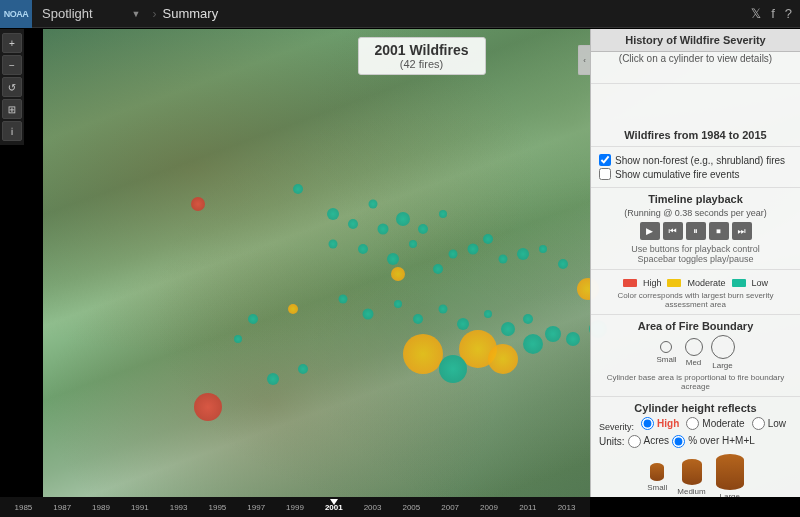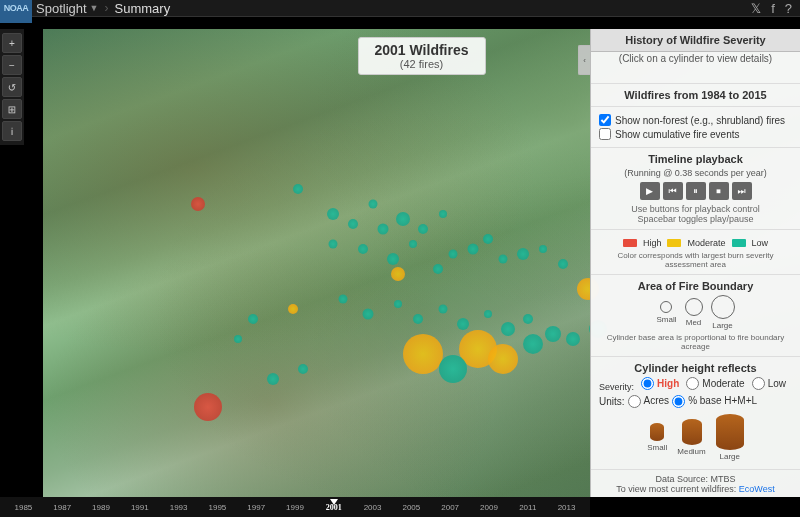--- a/index.html
+++ b/index.html
@@ -7,7 +7,7 @@
 
     
     #topbar {
-      position: absolute; top: 0; left: 0; right: 0; height: 17px;
+      position: absolute; top: 0; left: 0; right: 0; height: 28px;
       background: #1a1a1a; display: flex; align-items: center; z-index: 100;
       border-bottom: 1px solid #333;
     }

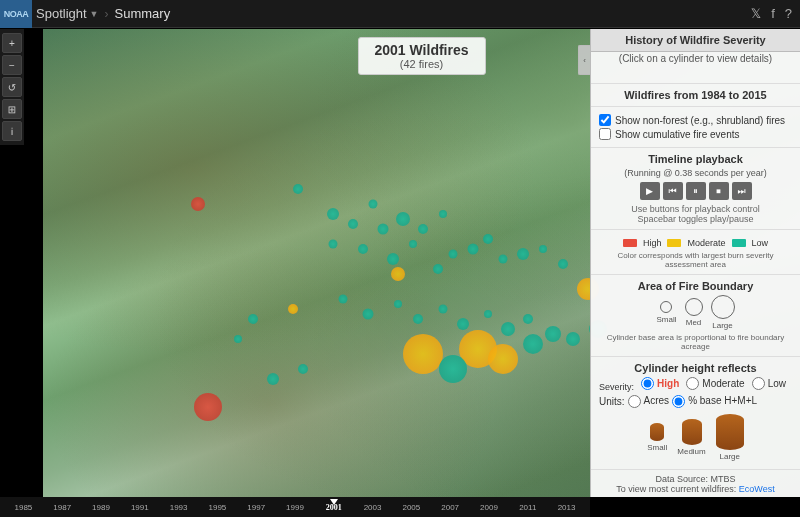--- a/index.html
+++ b/index.html
@@ -16,8 +16,9 @@
       font-size: 9px; color: #aed6f1; font-weight: bold; letter-spacing: -0.5px; flex-shrink: 0;
     }
     #spotlight-btn {
-      display: flex; align-items: center; color: #ccc; padding: 0 4px; cursor: pointer; height: 100%;
+      display: flex; align-items: center; color: #ccc; padding: 0 10px; cursor: pointer; height: 100%;
       font-size: 13px;
+      gap: 36px;
     }
     .top-sep { color: #555; margin: 0 2px; }
     #summary-label { color: #ddd; font-size: 13px; padding: 0 4px; }

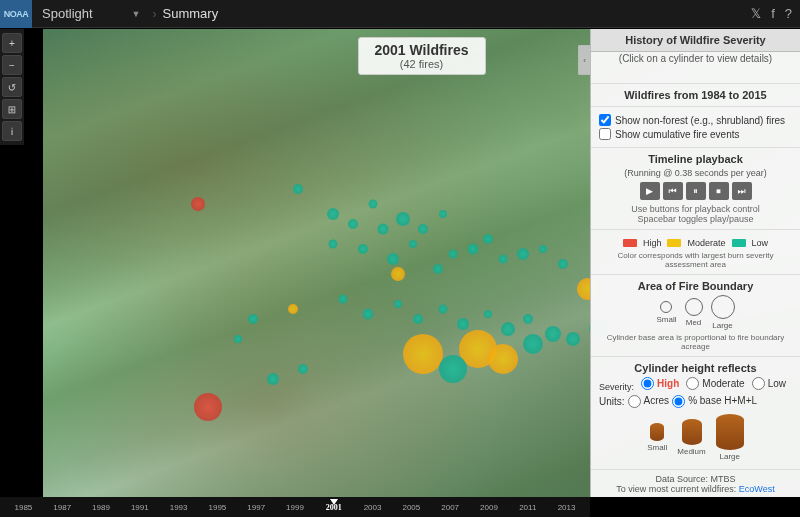--- a/index.html
+++ b/index.html
@@ -237,7 +237,7 @@
   <div class="panel-subheader">(Click on a cylinder to view details)</div>
 
   <div class="panel-section">
-    <div style="text-align:center; font-size:11px; color:#333; font-weight:bold;">Wildfires from 1984 to 2015</div>
+    <div style="text-align:center; font-size:11px; color:#333; font-weight:bold;margin-top:40px;">Wildfires from 1984 to 2015</div>
   </div>
 
   <div class="panel-section">

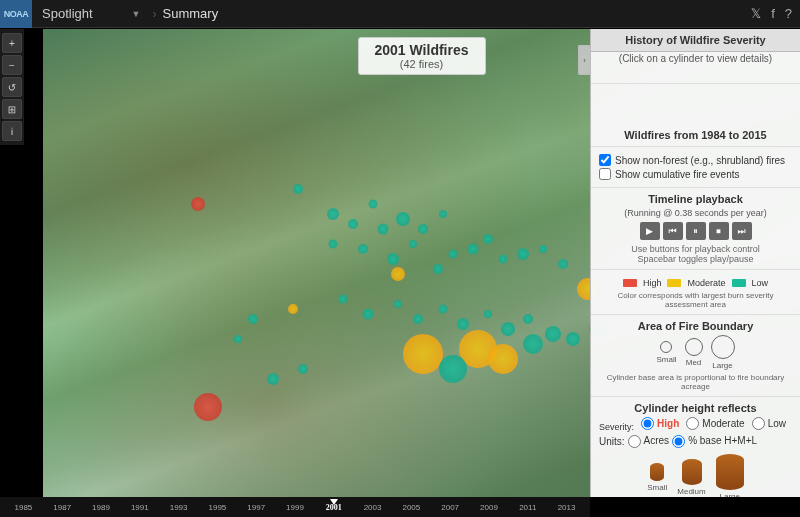--- a/index.html
+++ b/index.html
@@ -320,7 +320,7 @@
       </label>
       <label style="display:inline-flex; gap:3px;">
         <input type="radio" name="units" checked="" style="">
-        <span>% base H+M+L</span>
+        <span>% over H+M+L</span>
       </label>
     </div>
     <div class="cylinder-row">

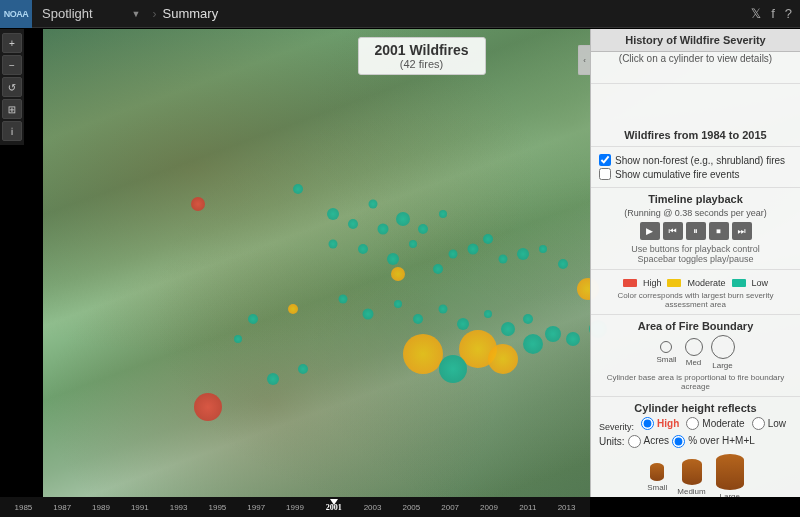--- a/index.html
+++ b/index.html
@@ -358,7 +358,7 @@
       <span class="tl-year">1995</span>
       <span class="tl-year">1997</span>
       <span class="tl-year">1999</span>
-      <span class="tl-year active" style="position: relative; font-family: Liberation Serif, serif;">2001<div class="tl-marker"></div></span>
+      <span class="tl-year active" style="position: relative;">2001<div class="tl-marker"></div></span>
       <span class="tl-year">2003</span>
       <span class="tl-year">2005</span>
       <span class="tl-year">2007</span>

